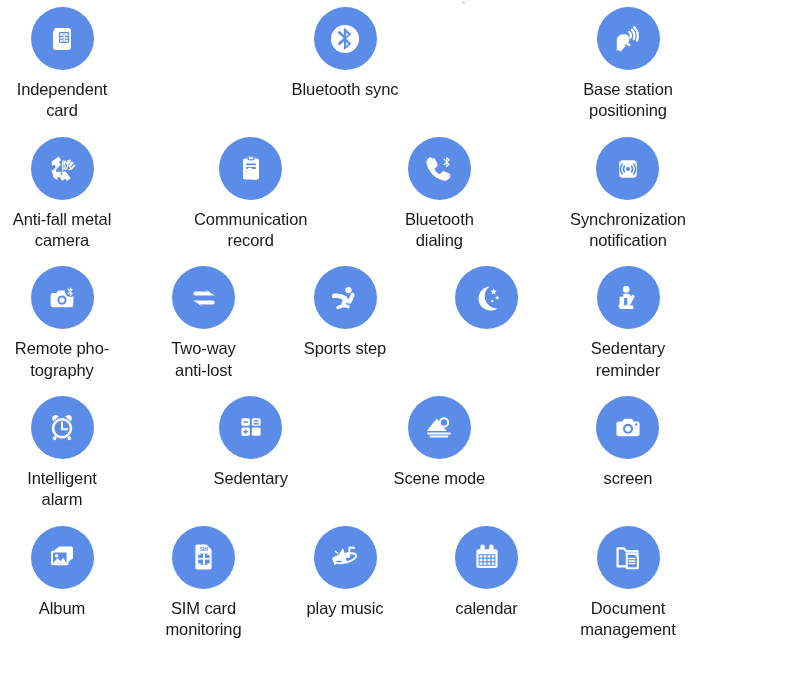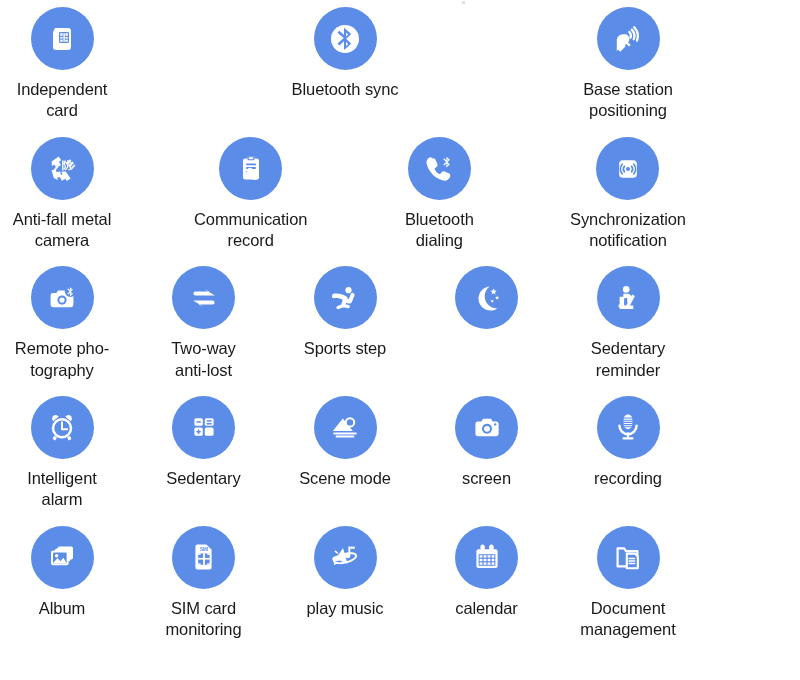--- a/index.html
+++ b/index.html
@@ -326,20 +326,6 @@
       <div class="feature-label">screen</div>
     </div>
 
-    <div class="feature-cell">
-      <div class="icon-circle">
-        <svg width="40" height="40" viewBox="0 0 40 40">
-          <rect x="15.8" y="7.4" width="8.4" height="14.6" rx="4.2" fill="#ffffff"></rect>
-          <g stroke="#5B8DE8" stroke-width="1.1">
-            <path d="M16 11h8M16 13.2h8M16 15.4h8M16 17.6h8M16 19.8h8"></path>
-          </g>
-          <path d="M11.4 18.6a8.6 8.6 0 0 0 17.2 0" fill="none" stroke="#ffffff" stroke-width="2.4" stroke-linecap="round"></path>
-          <rect x="18.9" y="25.4" width="2.2" height="5" fill="#ffffff"></rect>
-          <rect x="14.4" y="30.2" width="11.2" height="2.3" rx="1.1" fill="#ffffff"></rect>
-        </svg>
-      </div>
-      <div class="feature-label">recording</div>
-    </div>
   </div>
 
   <div class="grid-row row-5">

